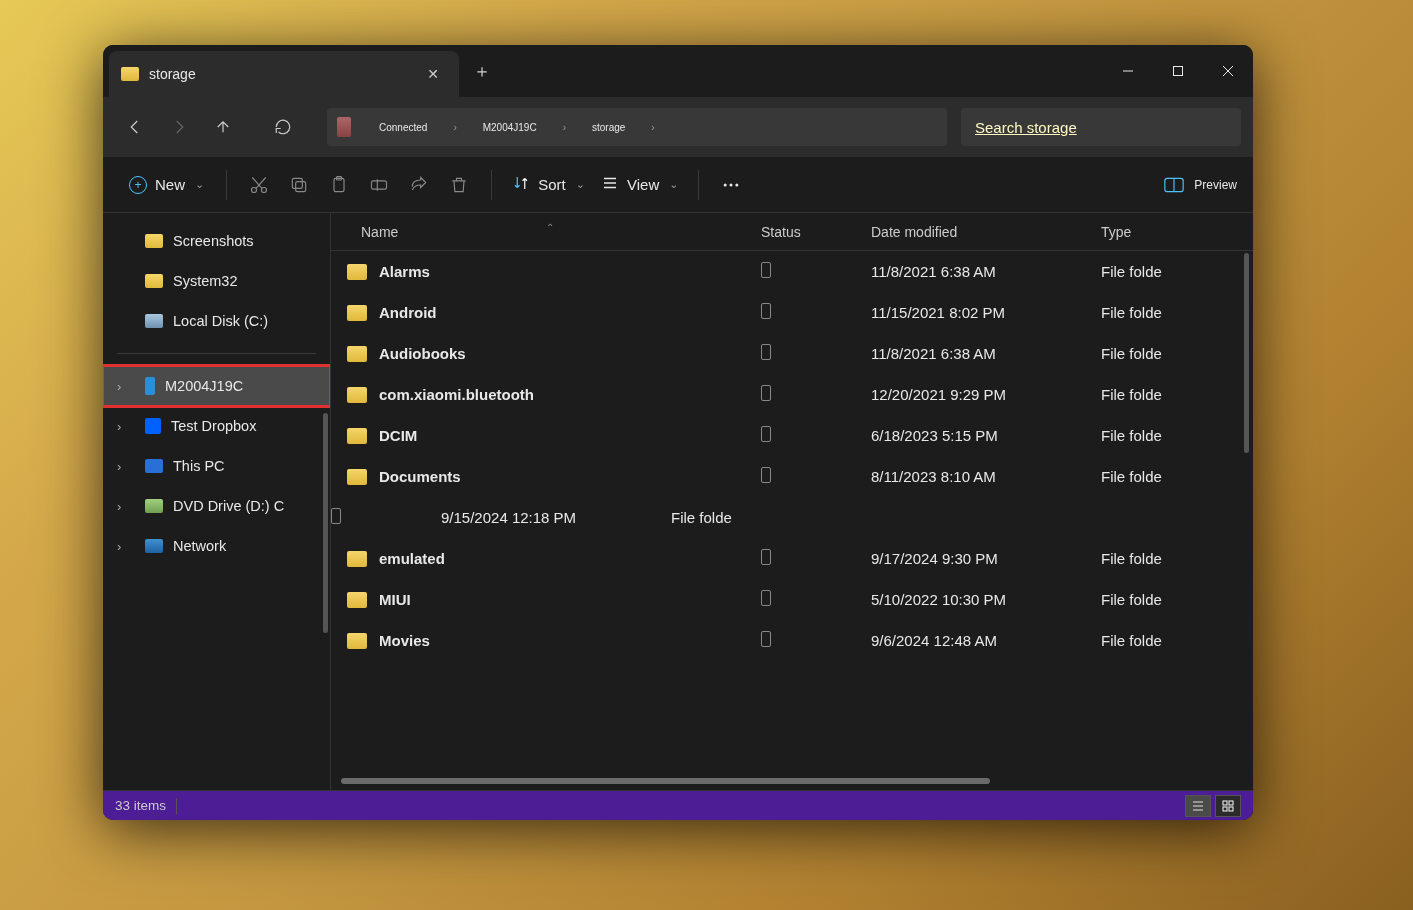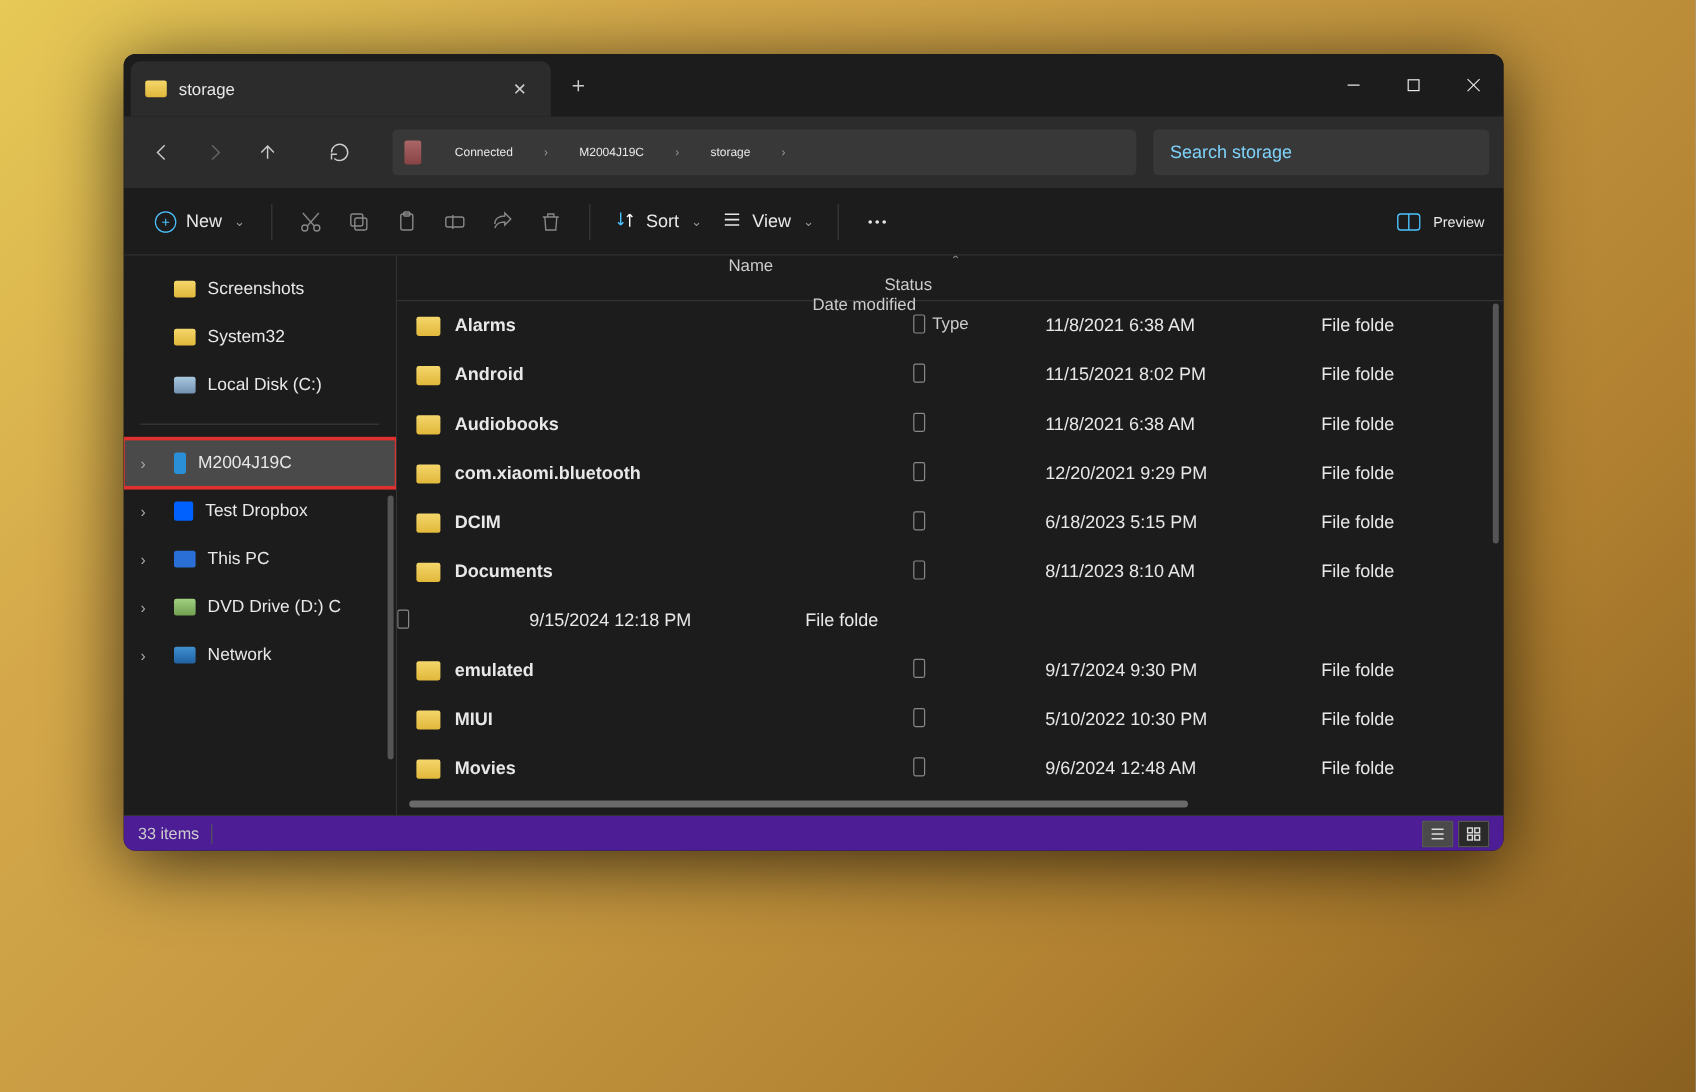--- a/index.html
+++ b/index.html
@@ -15,7 +15,7 @@
   left: 103px;
   top: 45px;
   width: 1150px;
-  height: 664px;
+  height: 775px;
   background: #1c1c1c;
   border-radius: 10px;
   box-shadow: 0 10px 60px rgba(0,0,0,0.7);

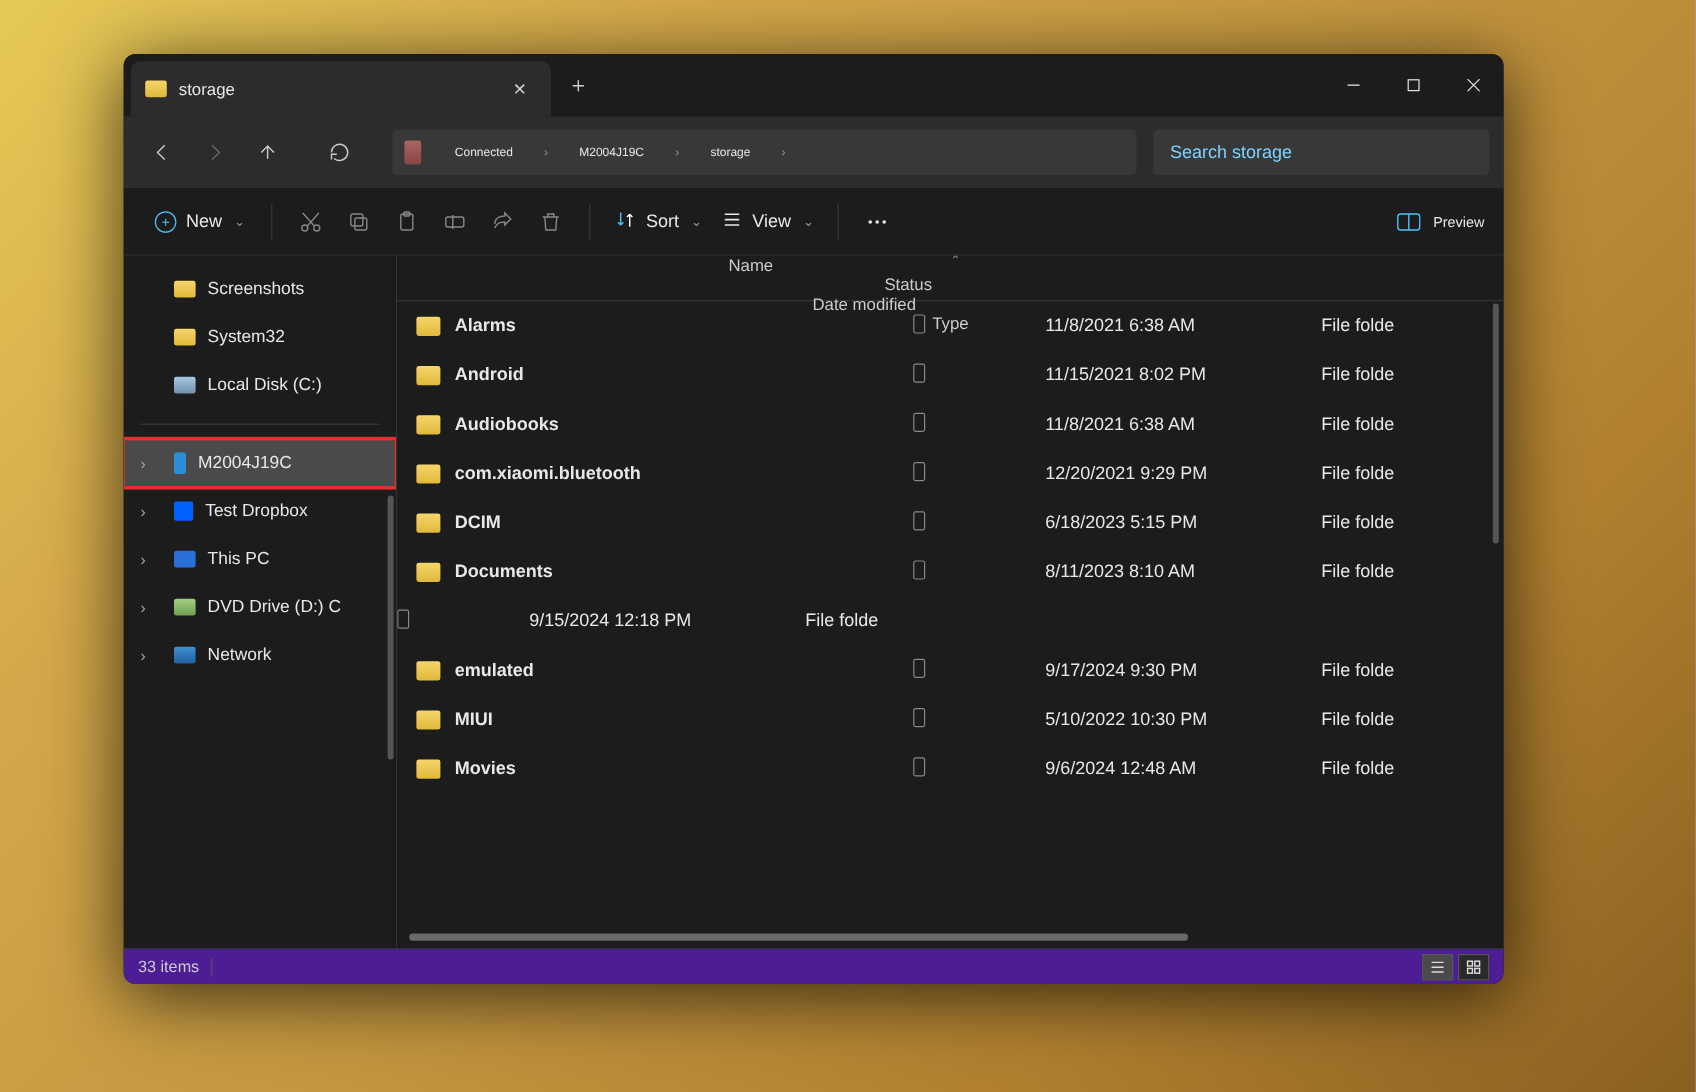--- a/index.html
+++ b/index.html
@@ -83,8 +83,9 @@
   display: flex;
   align-items: center;
   padding: 0 14px;
-  color: #7dd3fc;
+  color: #fef9c3;
   font-size: 15px;
+  text-decoration: underline;
 }
 
 .toolbar {

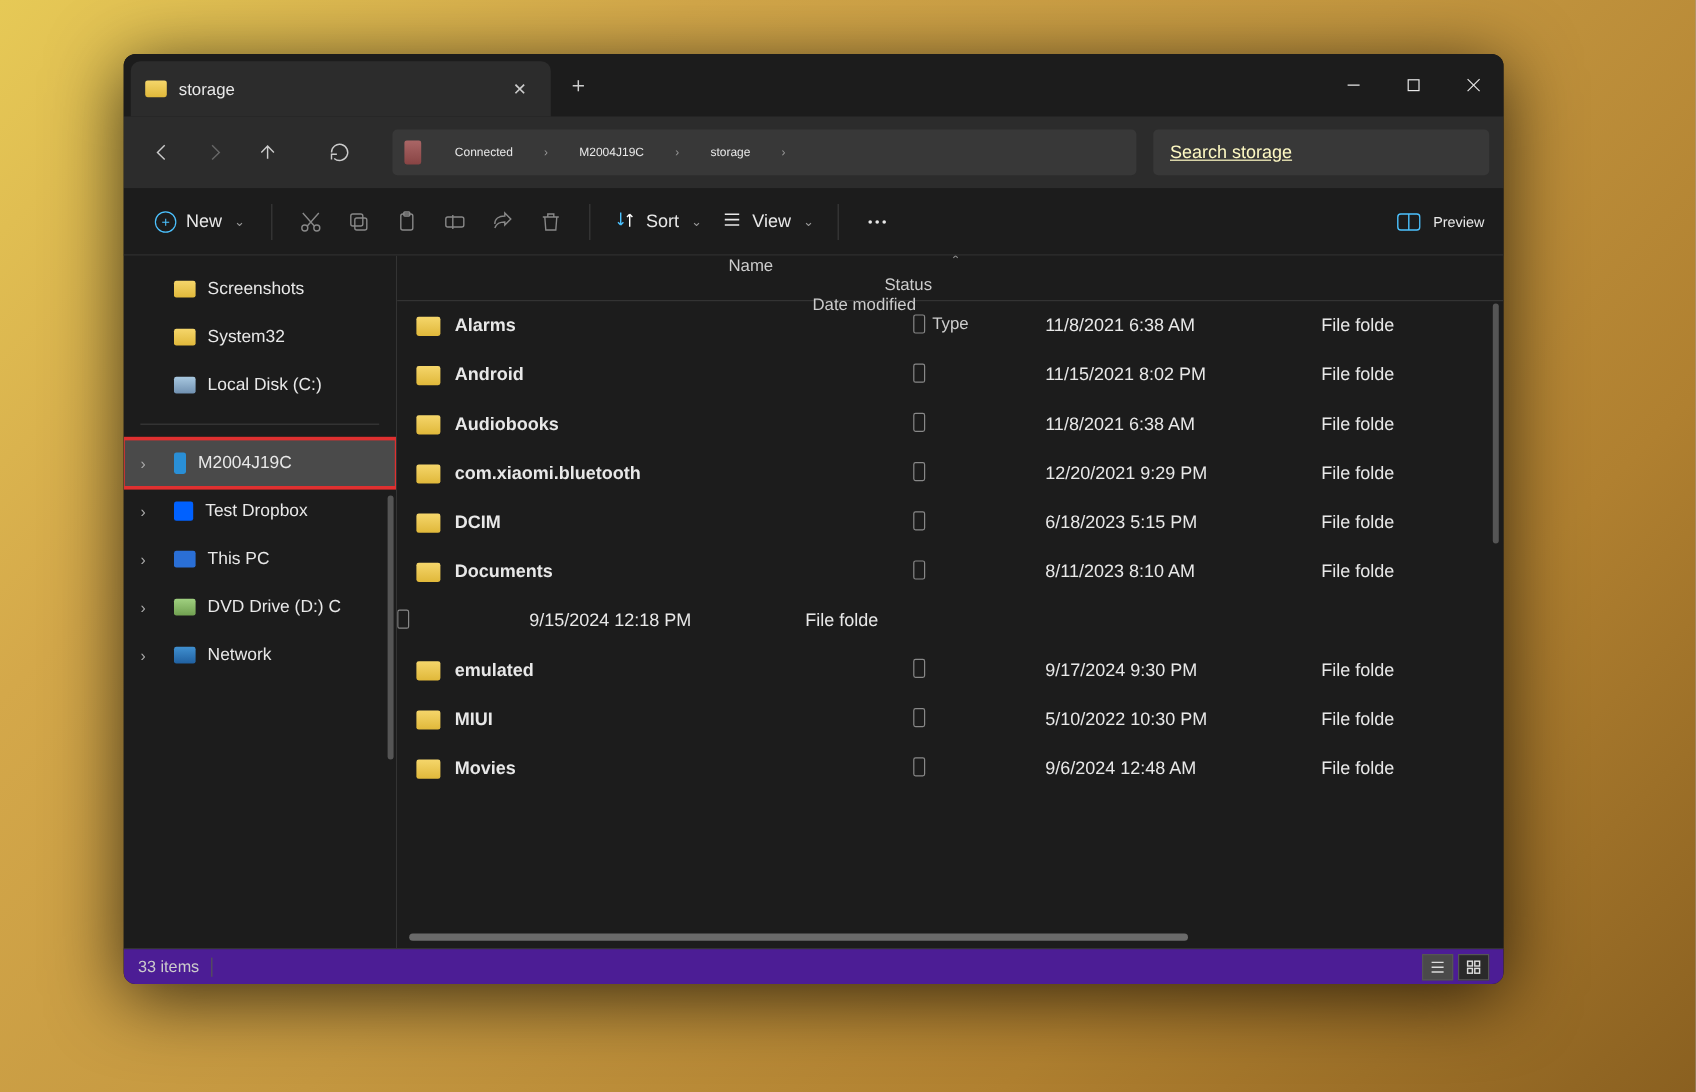--- a/index.html
+++ b/index.html
@@ -172,7 +172,6 @@
   font-size: 14px;
   border-bottom: 1px solid #333;
   position: relative;
-  flex-direction: column;
 }
 .cols .cname { width: 430px; padding-left: 30px; position: relative; }
 .cols .sort-ind { position: absolute; left: 215px; top: -2px; color: #888; font-size: 10px; }

